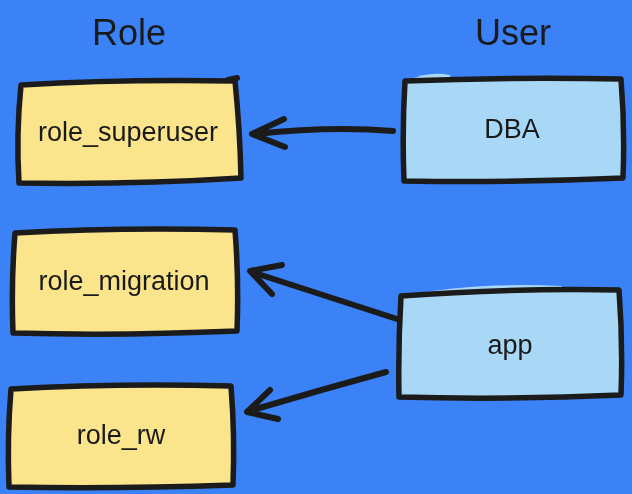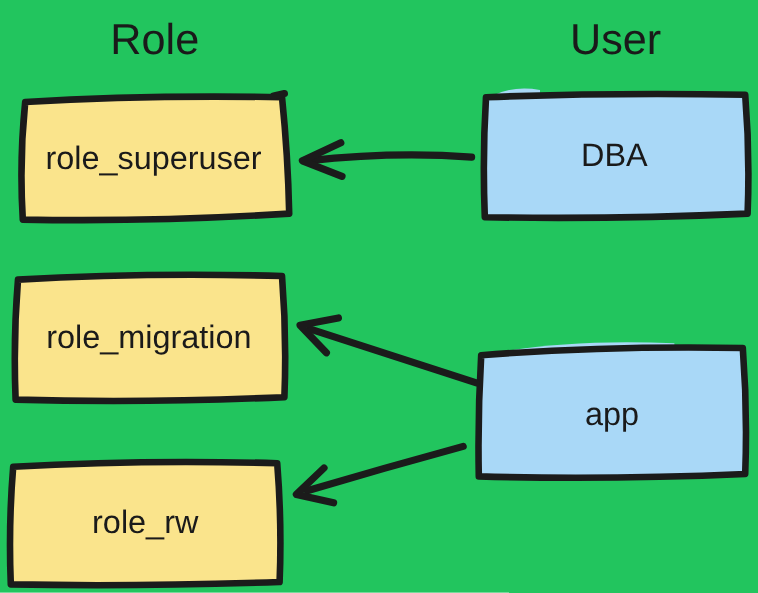--- a/index.html
+++ b/index.html
@@ -11,7 +11,7 @@
     position: relative;
     width: 632px;
     height: 494px;
-    background: #22c55e;
+    background: #3b82f6;
     overflow: hidden;
     font-family: "Liberation Sans", sans-serif;
     text-decoration: underline;

